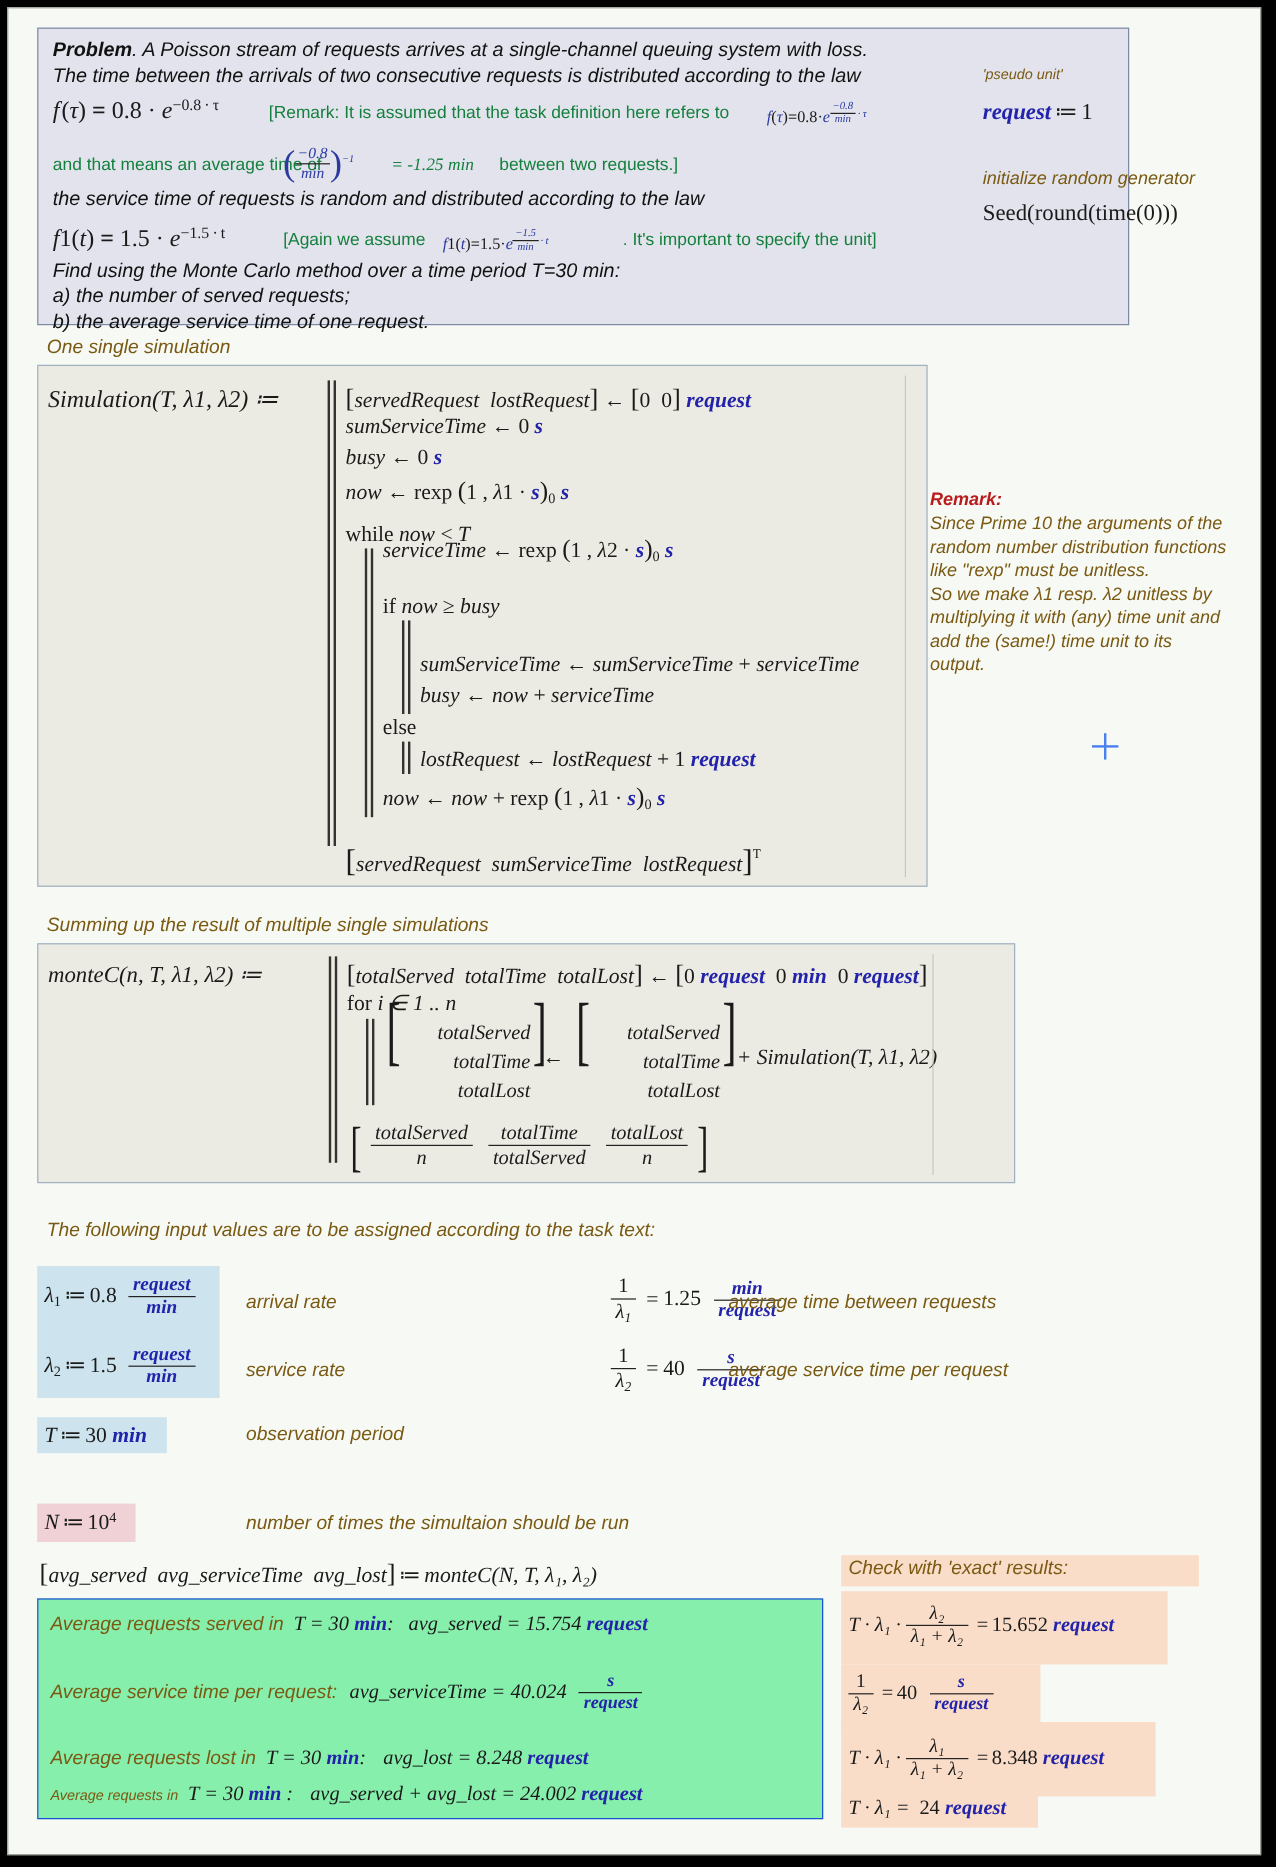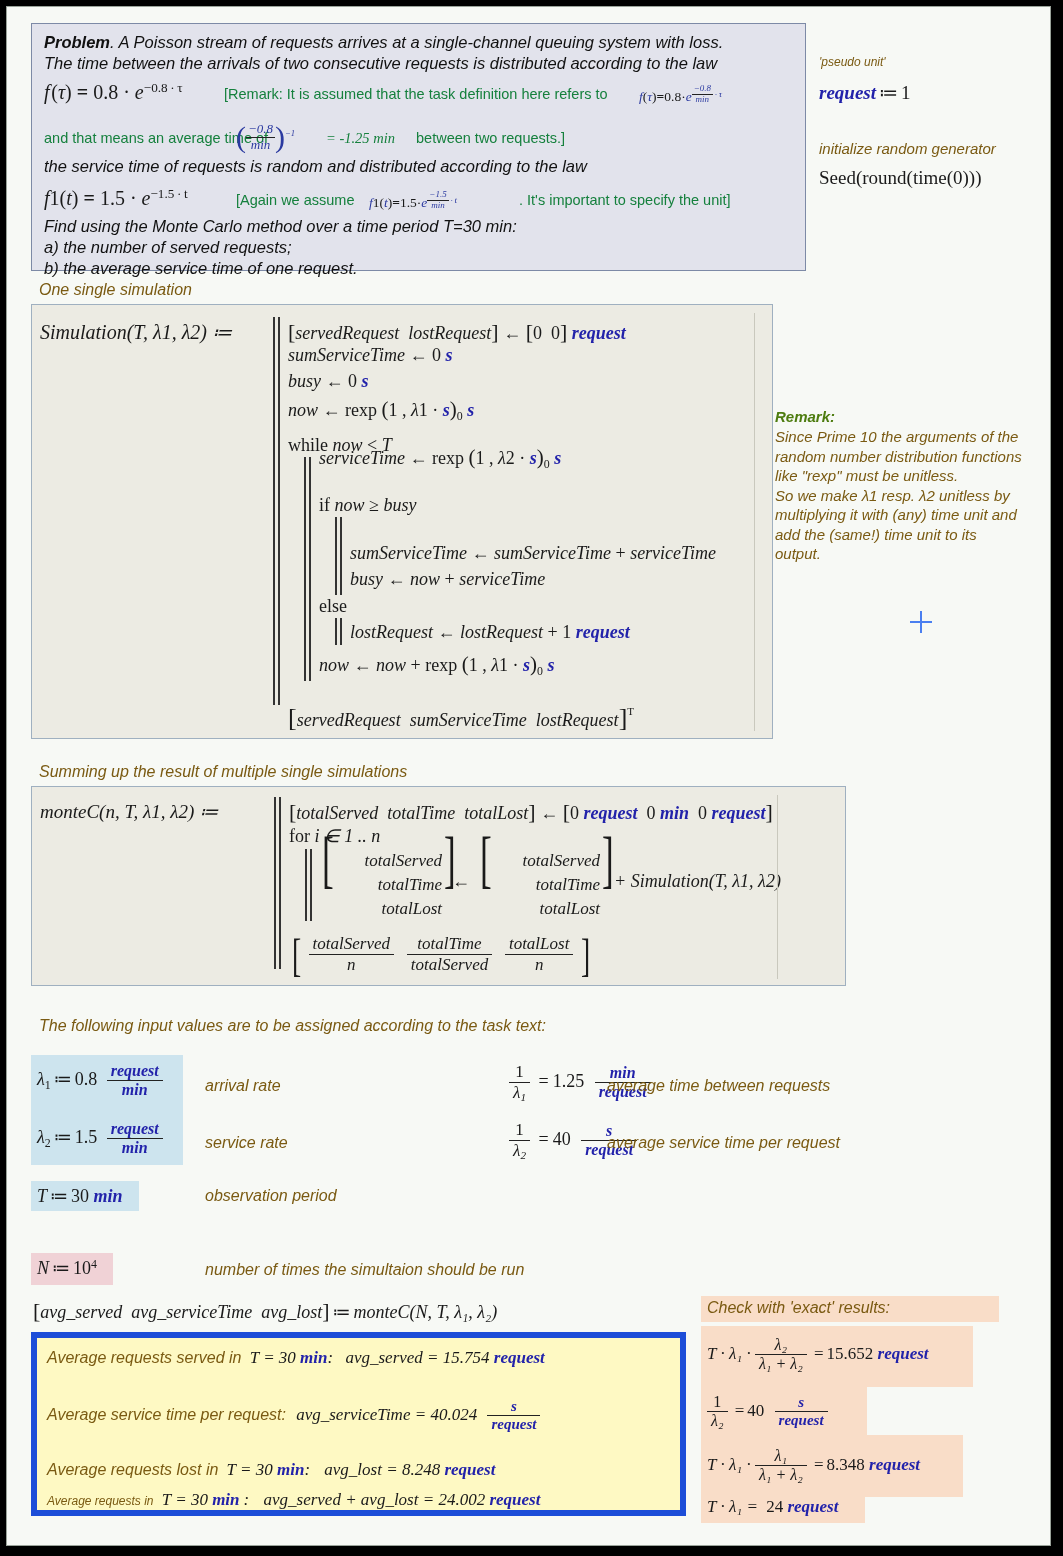--- a/index.html
+++ b/index.html
@@ -62,7 +62,7 @@
 
 <div id="page">
 
-  <div class="abs problembox" style="left:24px; top:16px; width:775px; height:248px;">
+  <div class="abs problembox" style="left:24px; top:16px; width:910px; height:248px;">
     <div class="prob-line">
       <b>Problem</b><span>. A Poisson stream of requests arrives at a single-channel queuing system with loss.</span>
     </div>

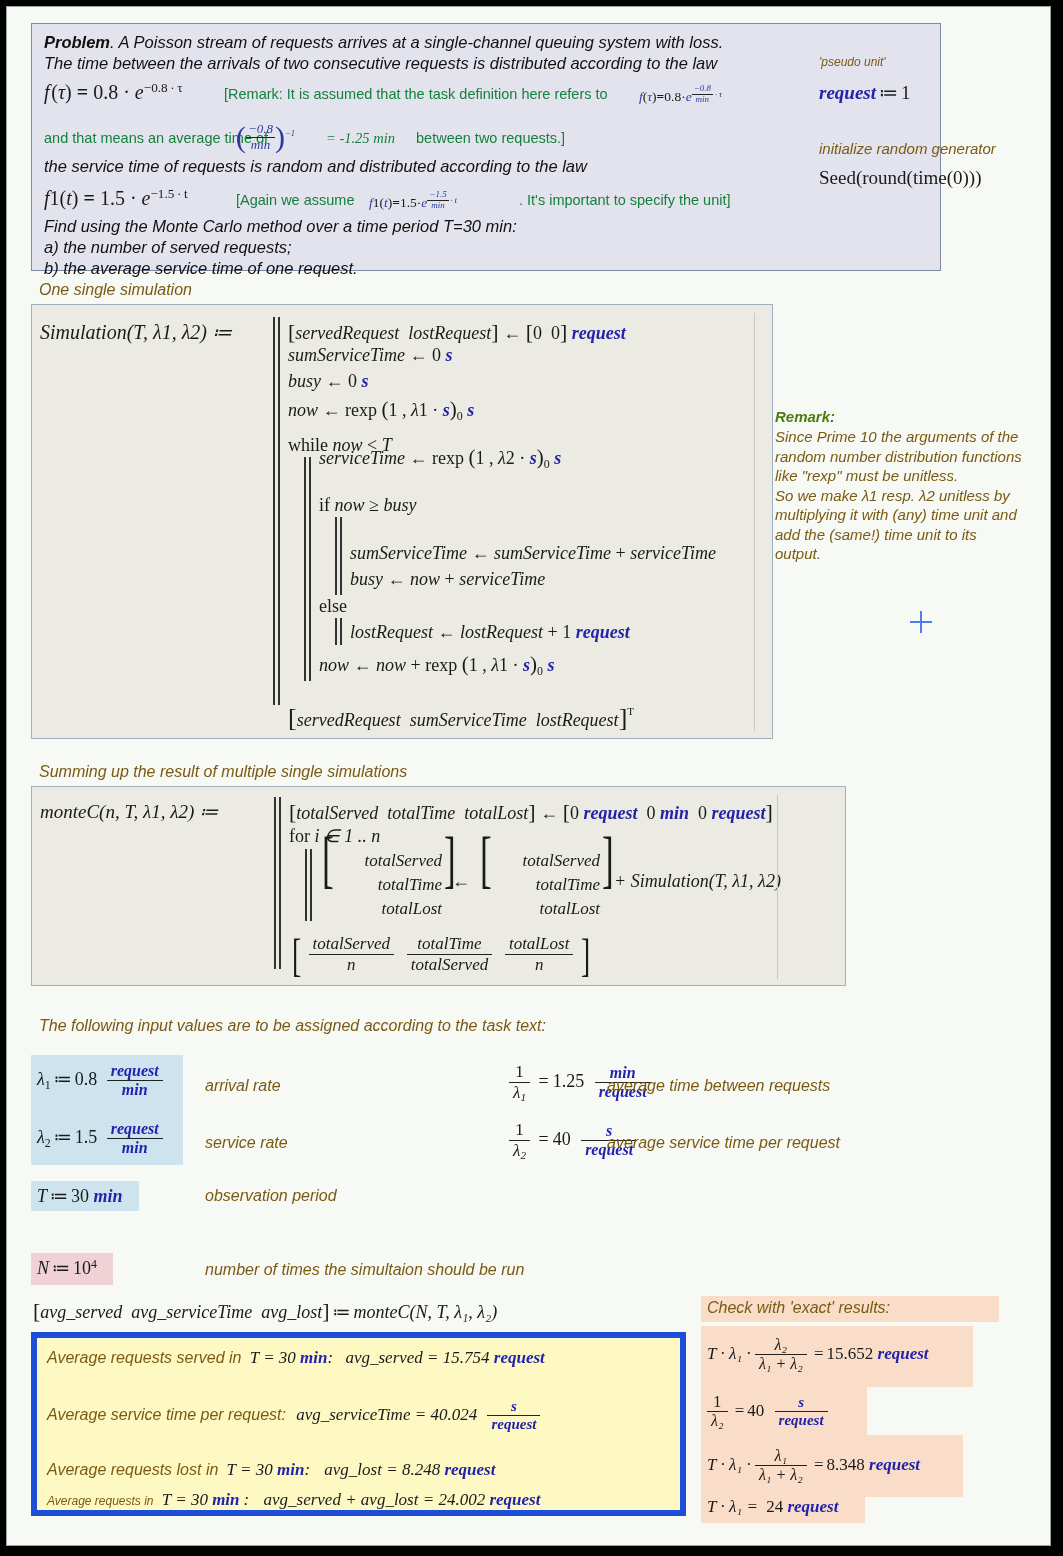--- a/index.html
+++ b/index.html
@@ -23,7 +23,7 @@
   .mr{font-family:"Liberation Serif", serif; font-style:normal; color:#1a1a1a;}
   .unit{font-family:"Liberation Serif", serif; font-style:italic; font-weight:bold; color:#2222aa;}
   .ann{font-family:"Liberation Sans", sans-serif; font-style:italic; color:#7a5a12;}
-  .annb{font-family:"Liberation Sans", sans-serif; font-style:italic; font-weight:bold; color:#4d7c0f;}
+  .annb{font-family:"Liberation Sans", sans-serif; font-style:italic; font-weight:bold; color:#b91c1c;}
   .sub{font-size:.66em; vertical-align:-.3em;}
   .sup{font-size:.66em; vertical-align:.5em;}
   

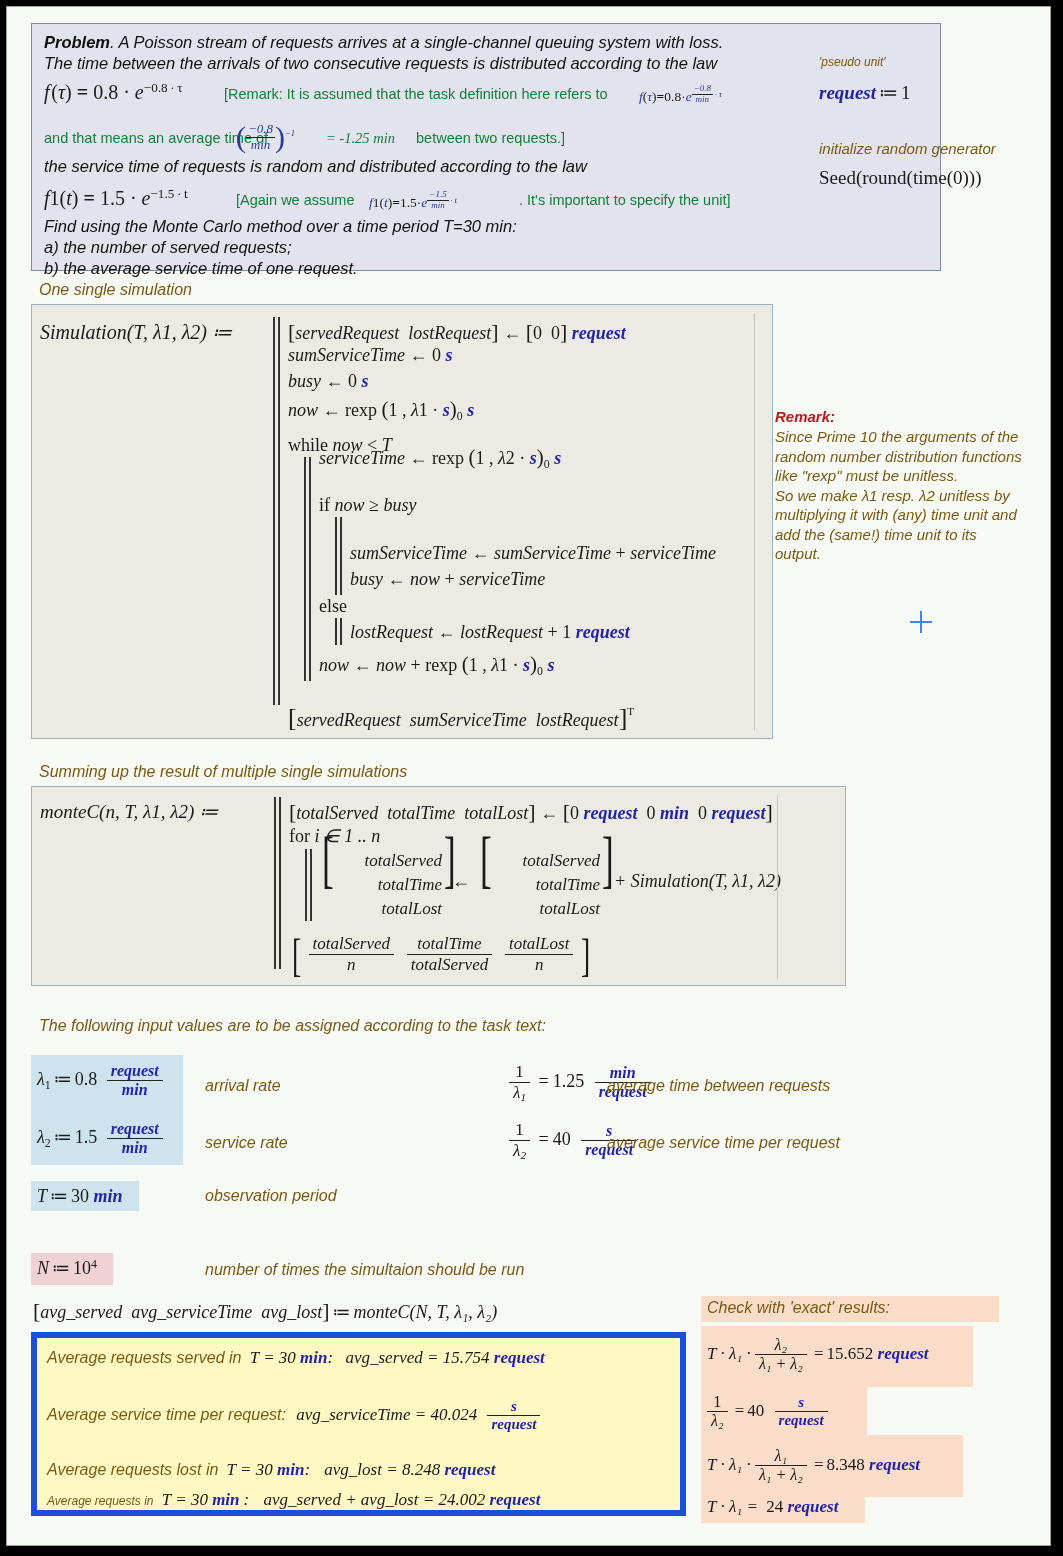--- a/index.html
+++ b/index.html
@@ -45,7 +45,7 @@
   }
   .bluebox{background:#cde4ee;}
   .pinkbox{background:#f0d2d6;}
-  .greenbox{background:#fef9c3; border:6px solid #1d4ed8; box-sizing:border-box;padding-left:48px;}
+  .greenbox{background:#86efac; border:1px solid #1d4ed8; box-sizing:border-box;padding-left:48px;}
   .orangebox{background:#f9ddc8;}
 
   .prob-line{font-family:"Liberation Sans", sans-serif; font-style:italic; color:#111; font-size:16.5px; line-height:21px; white-space:nowrap;}

